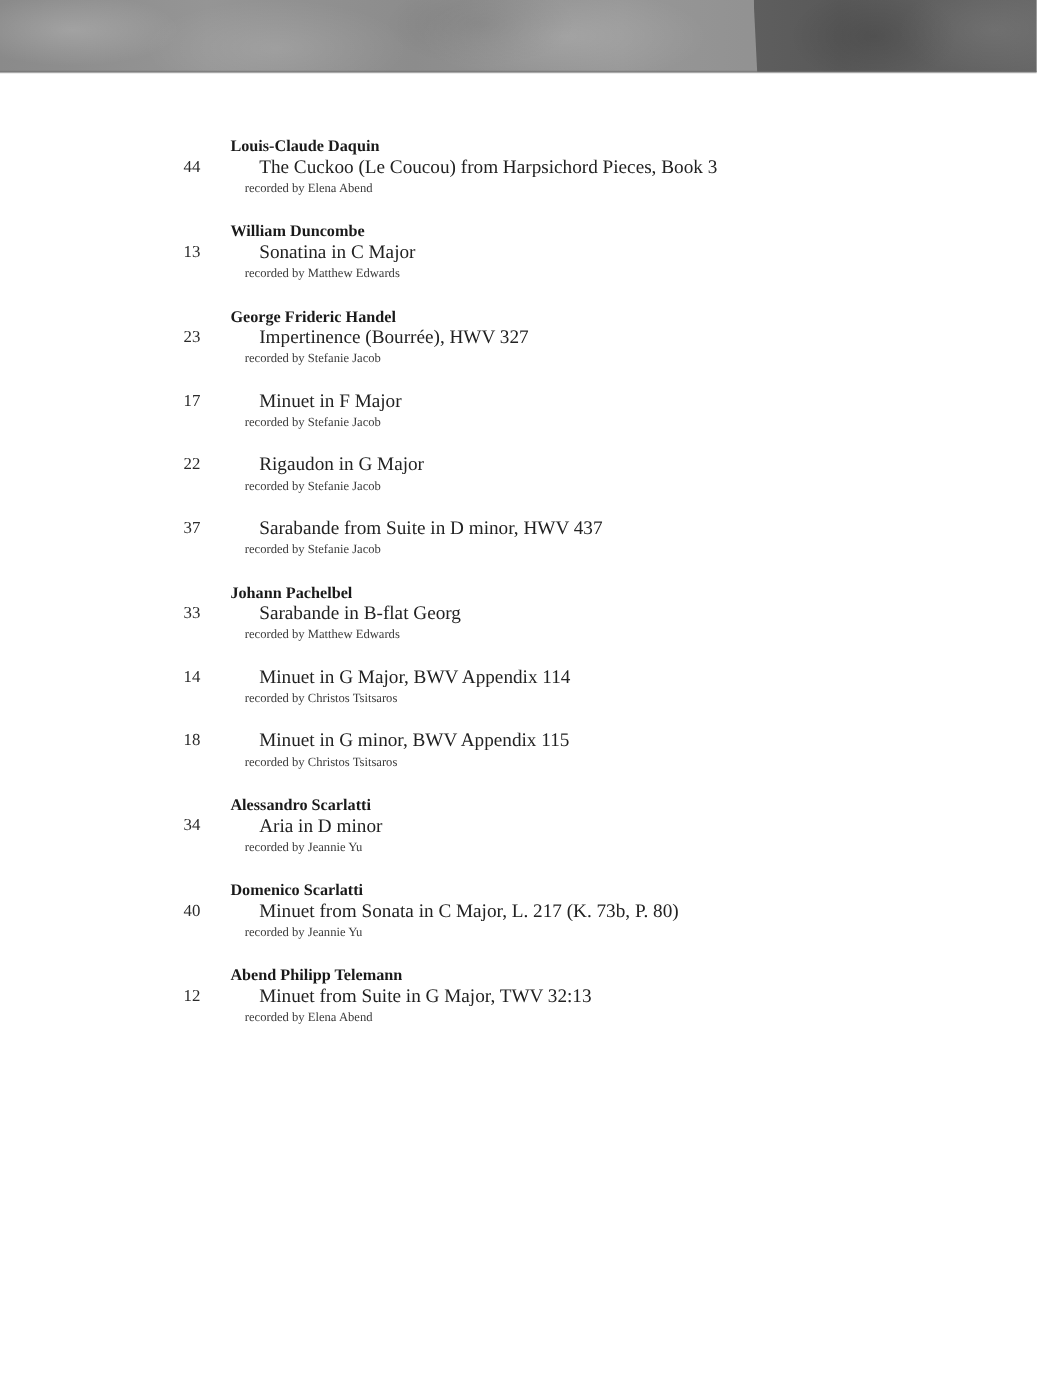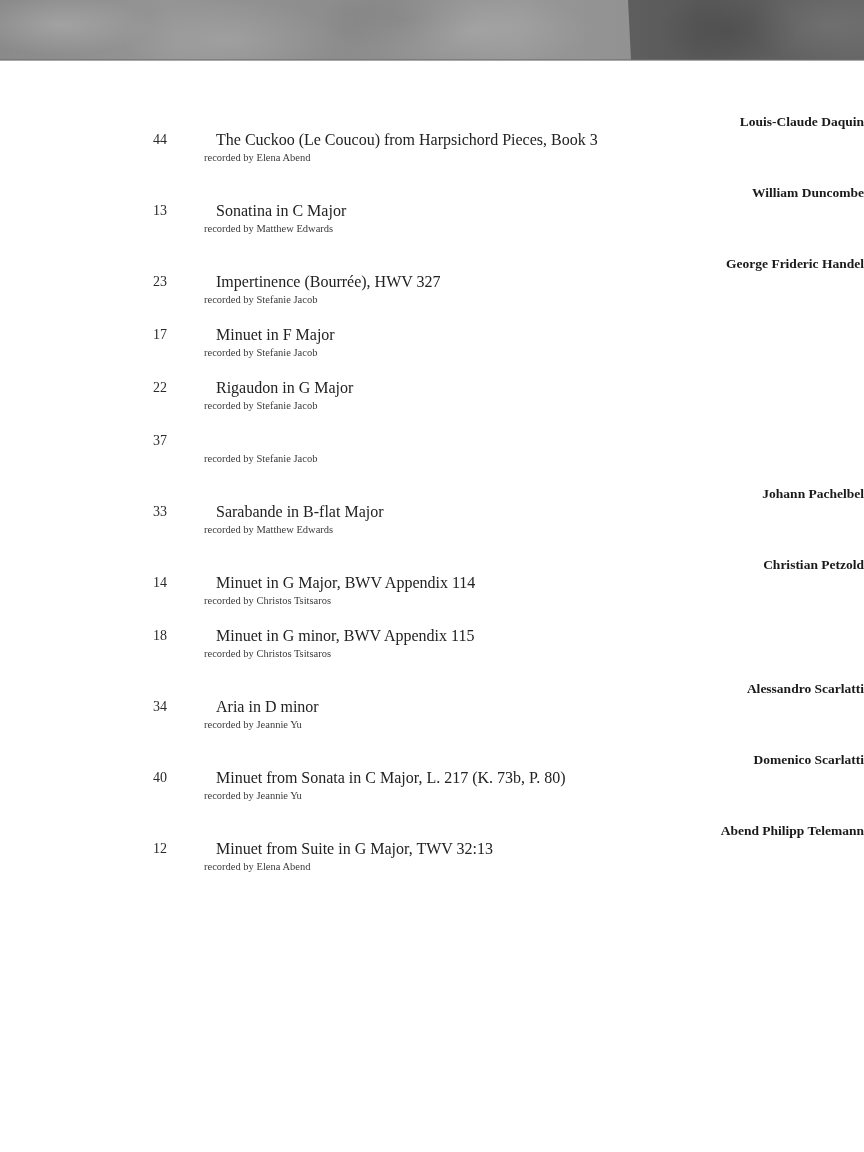--- a/index.html
+++ b/index.html
@@ -50,7 +50,6 @@
     }
     .composer-block {
       position: relative;
-      text-align: right;
     }
     .composer-name {
       position: relative;

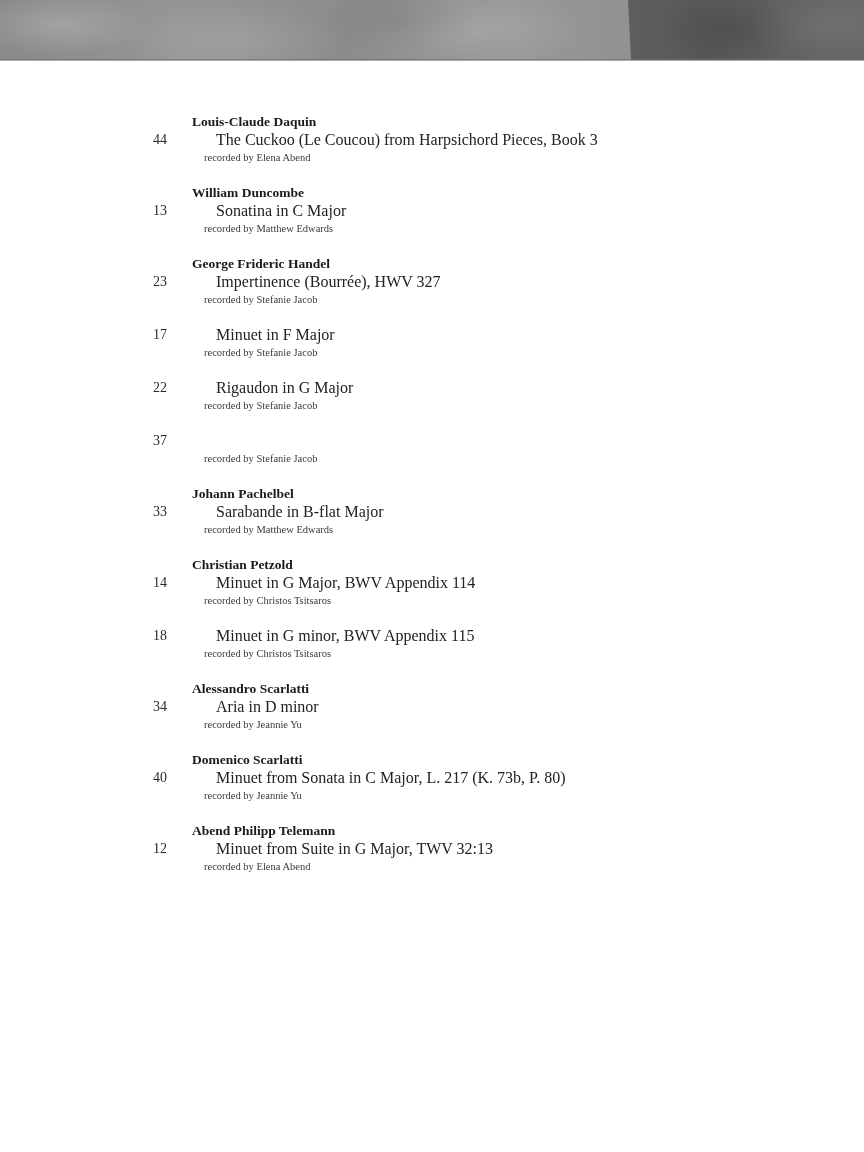--- a/index.html
+++ b/index.html
@@ -138,6 +138,7 @@
     </div>
     <div class="piece">
       <span class="piece-page">37</span>
+      <span class="piece-title">Sarabande from Suite in D minor, HWV 437</span>
       <span class="piece-performer">recorded by Stefanie Jacob</span>
     </div>
   </div>

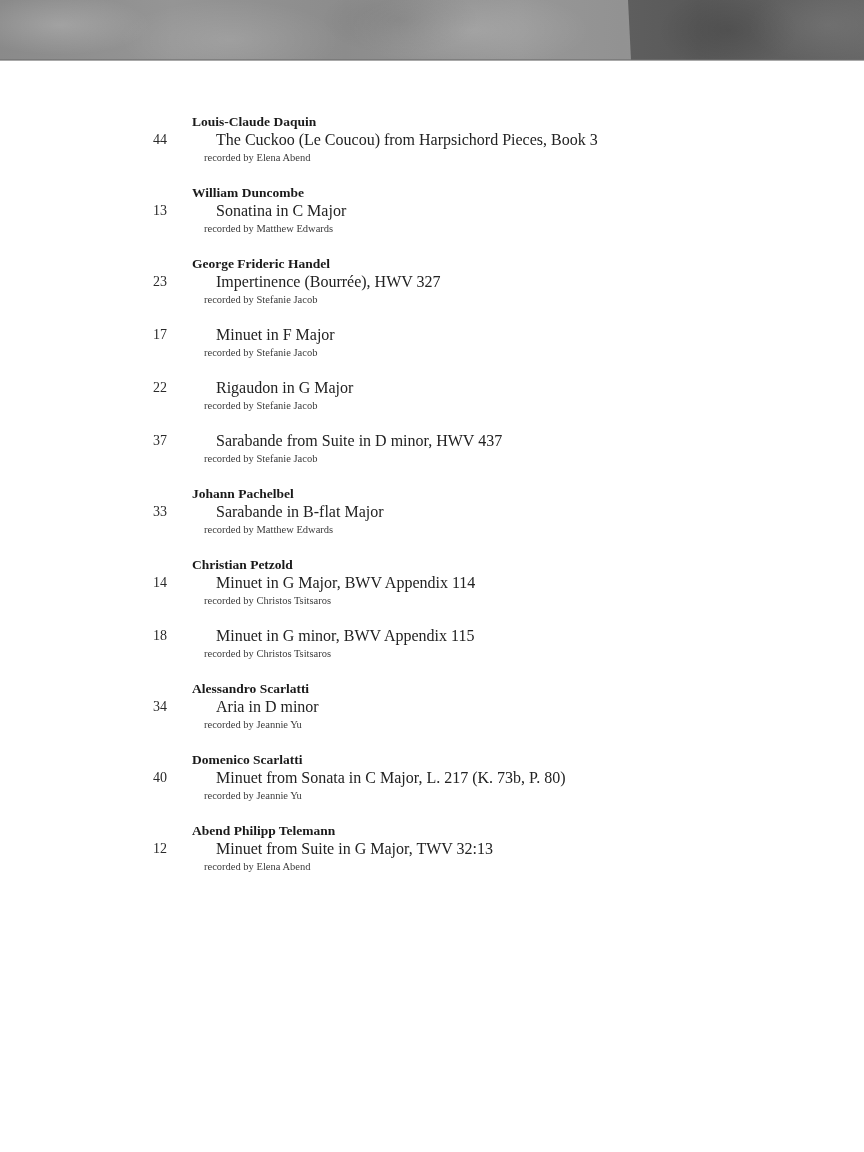--- a/index.html
+++ b/index.html
@@ -147,7 +147,7 @@
     <div class="composer-name">Johann Pachelbel</div>
     <div class="piece">
       <span class="piece-page">33</span>
-      <span class="piece-title">Sarabande in B-flat Major</span>
+      <span class="piece-title">Sarabande in B-flat Georg</span>
       <span class="piece-performer">recorded by Matthew Edwards</span>
     </div>
   </div>

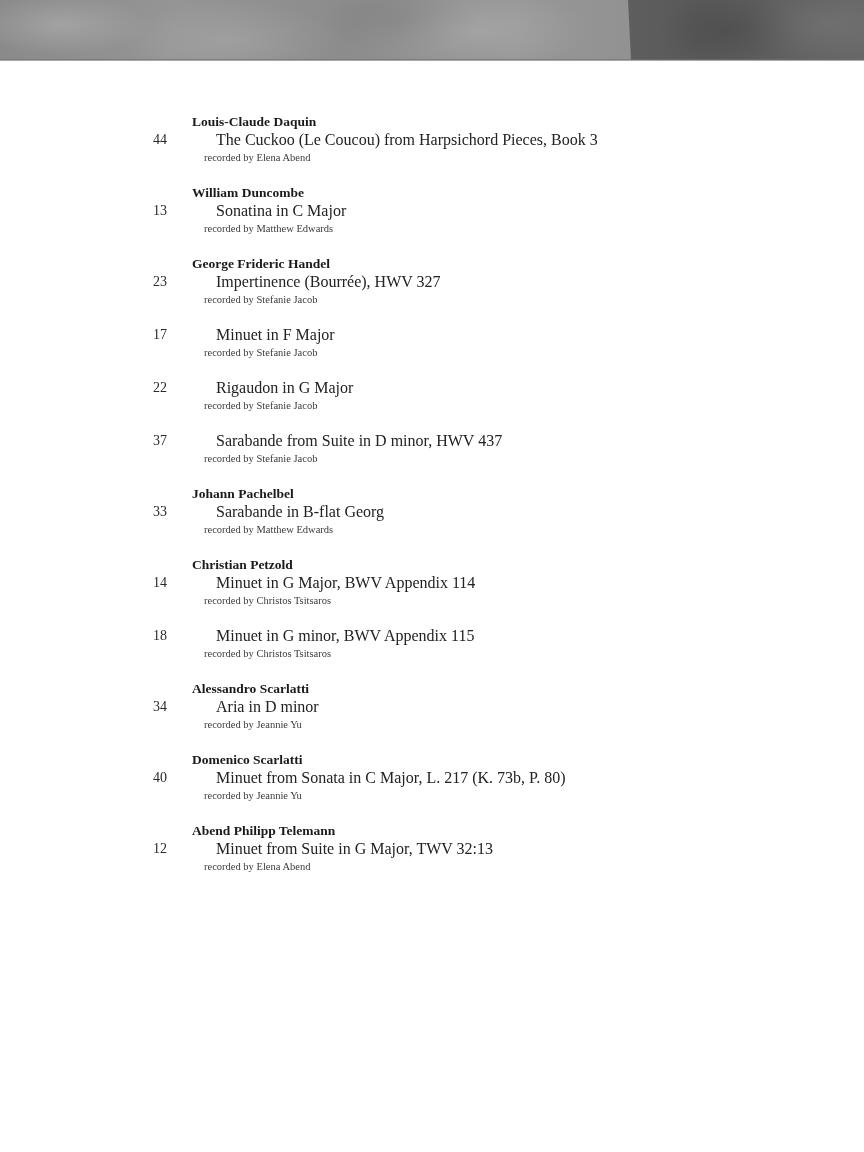--- a/index.html
+++ b/index.html
@@ -153,7 +153,6 @@
   </div>
 
   <div class="composer-block">
-    <div class="composer-name">Christian Petzold</div>
     <div class="piece">
       <span class="piece-page">14</span>
       <span class="piece-title">Minuet in G Major, BWV Appendix 114</span>

